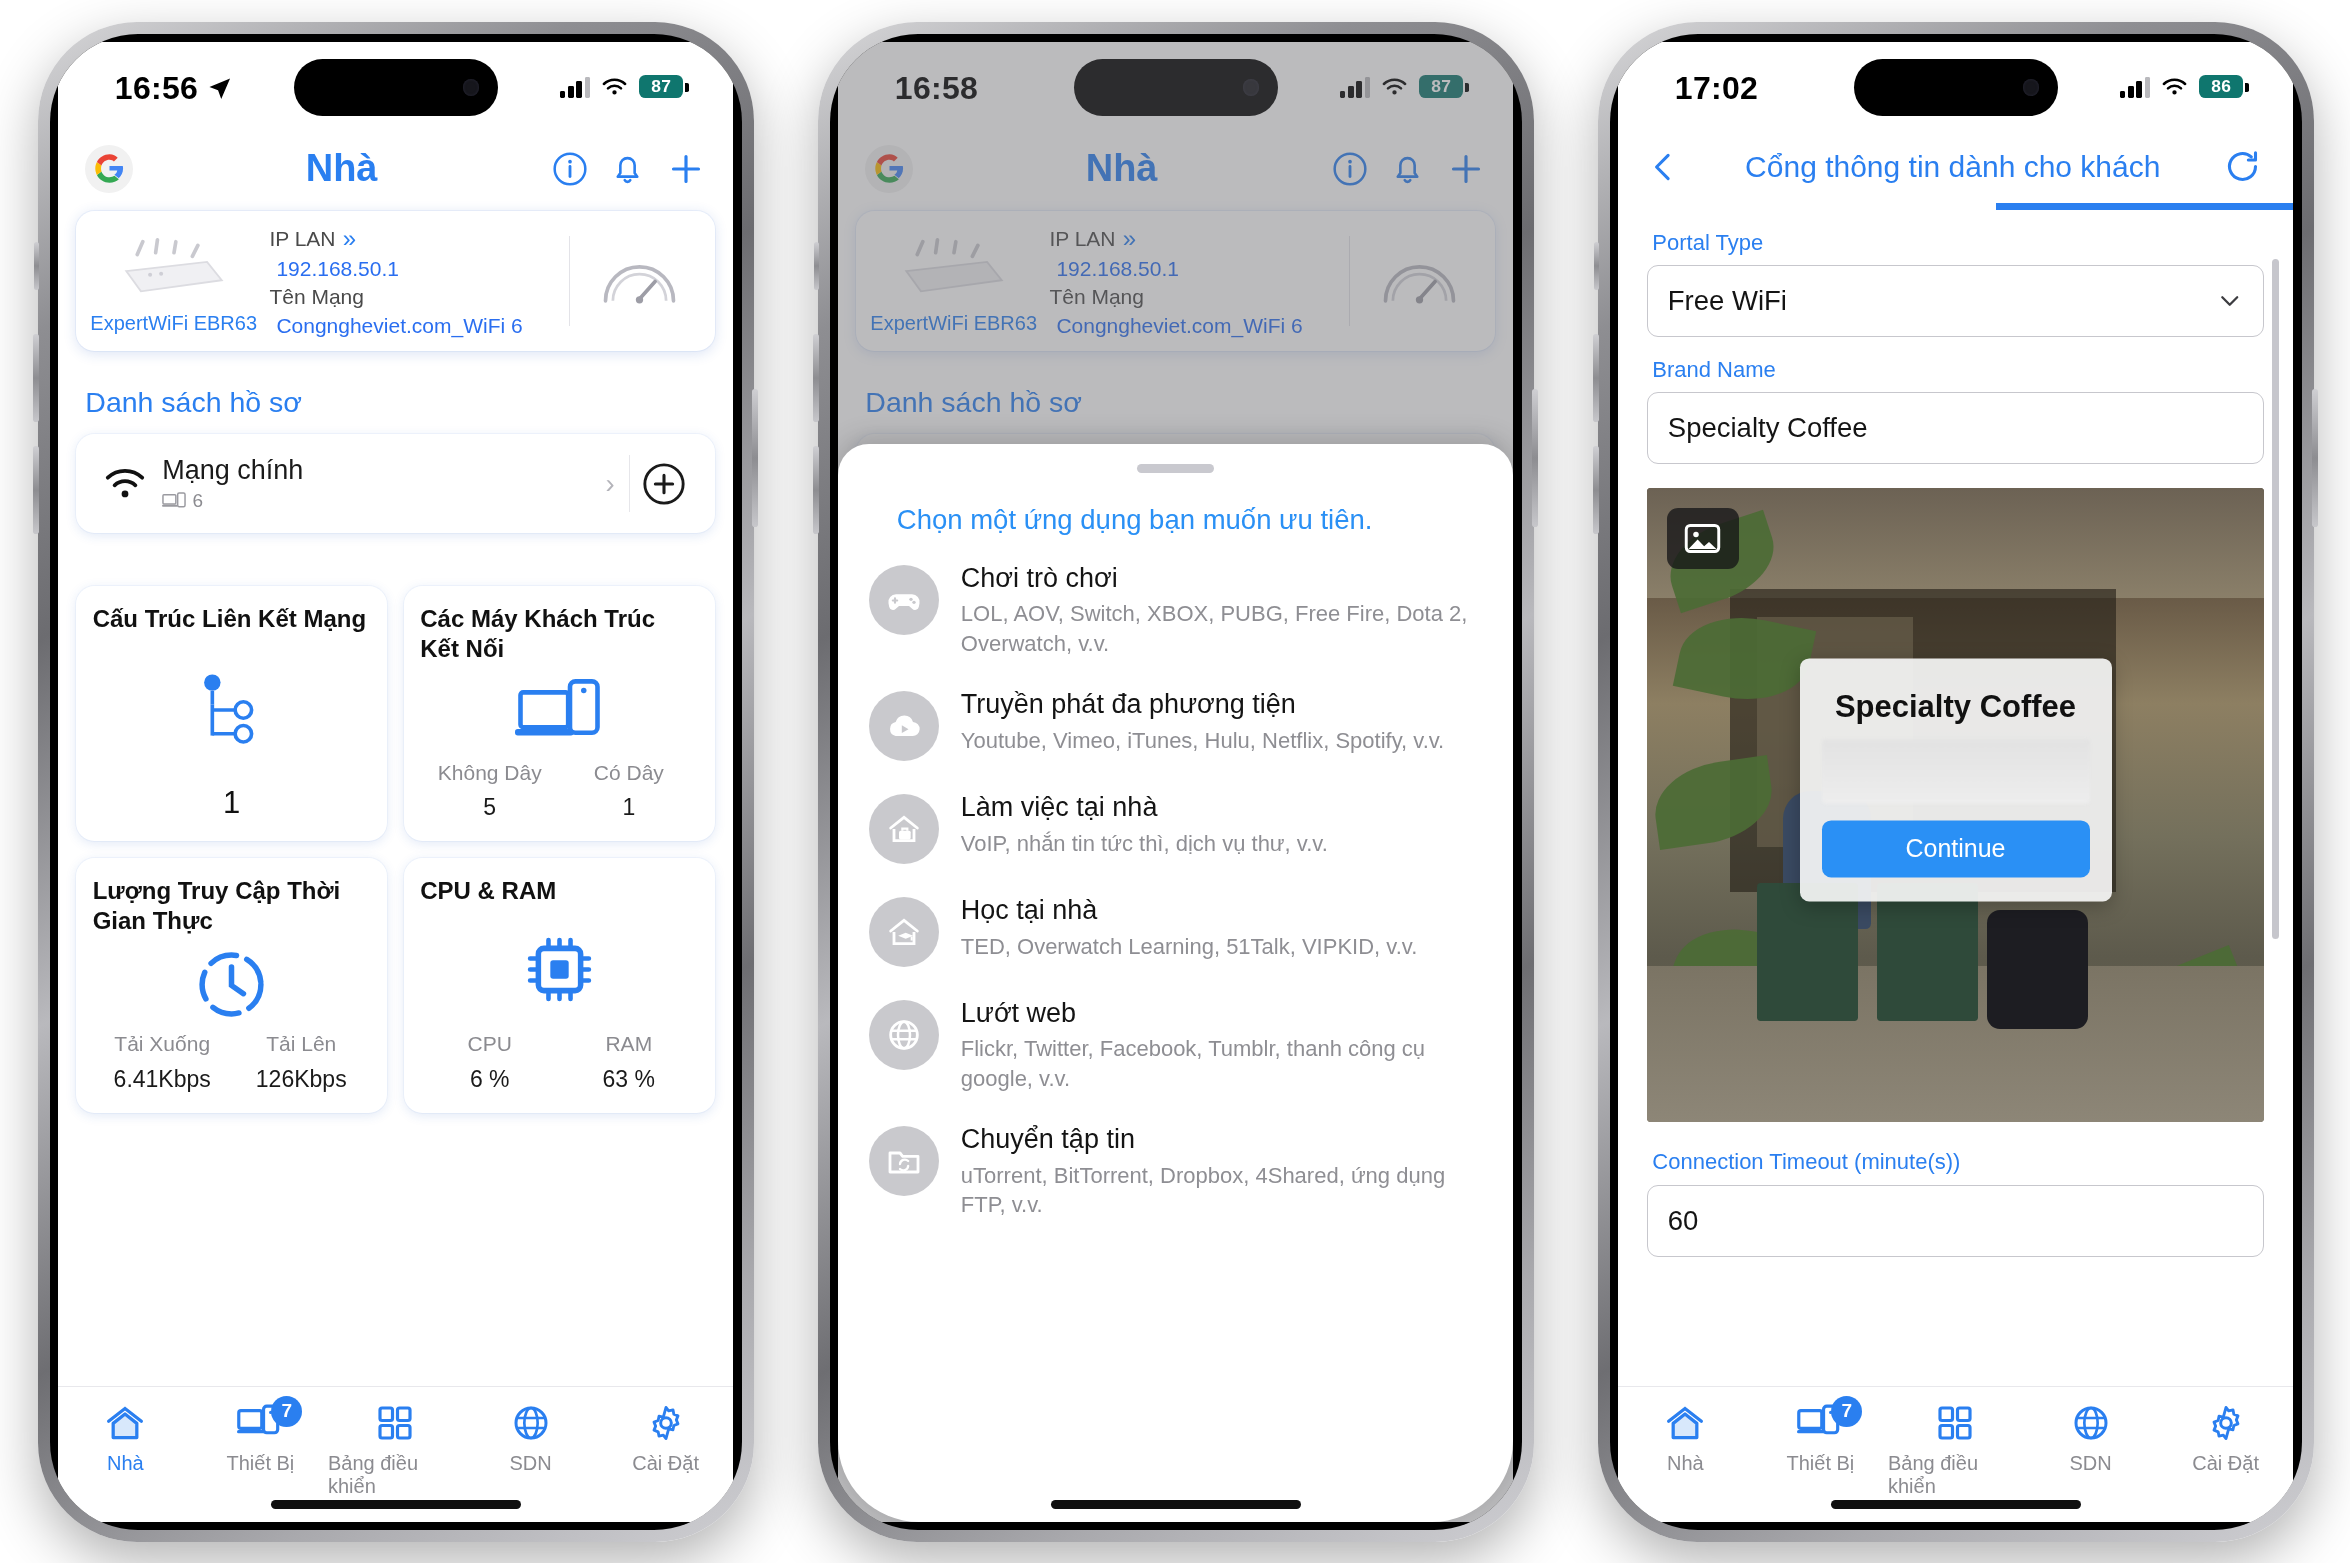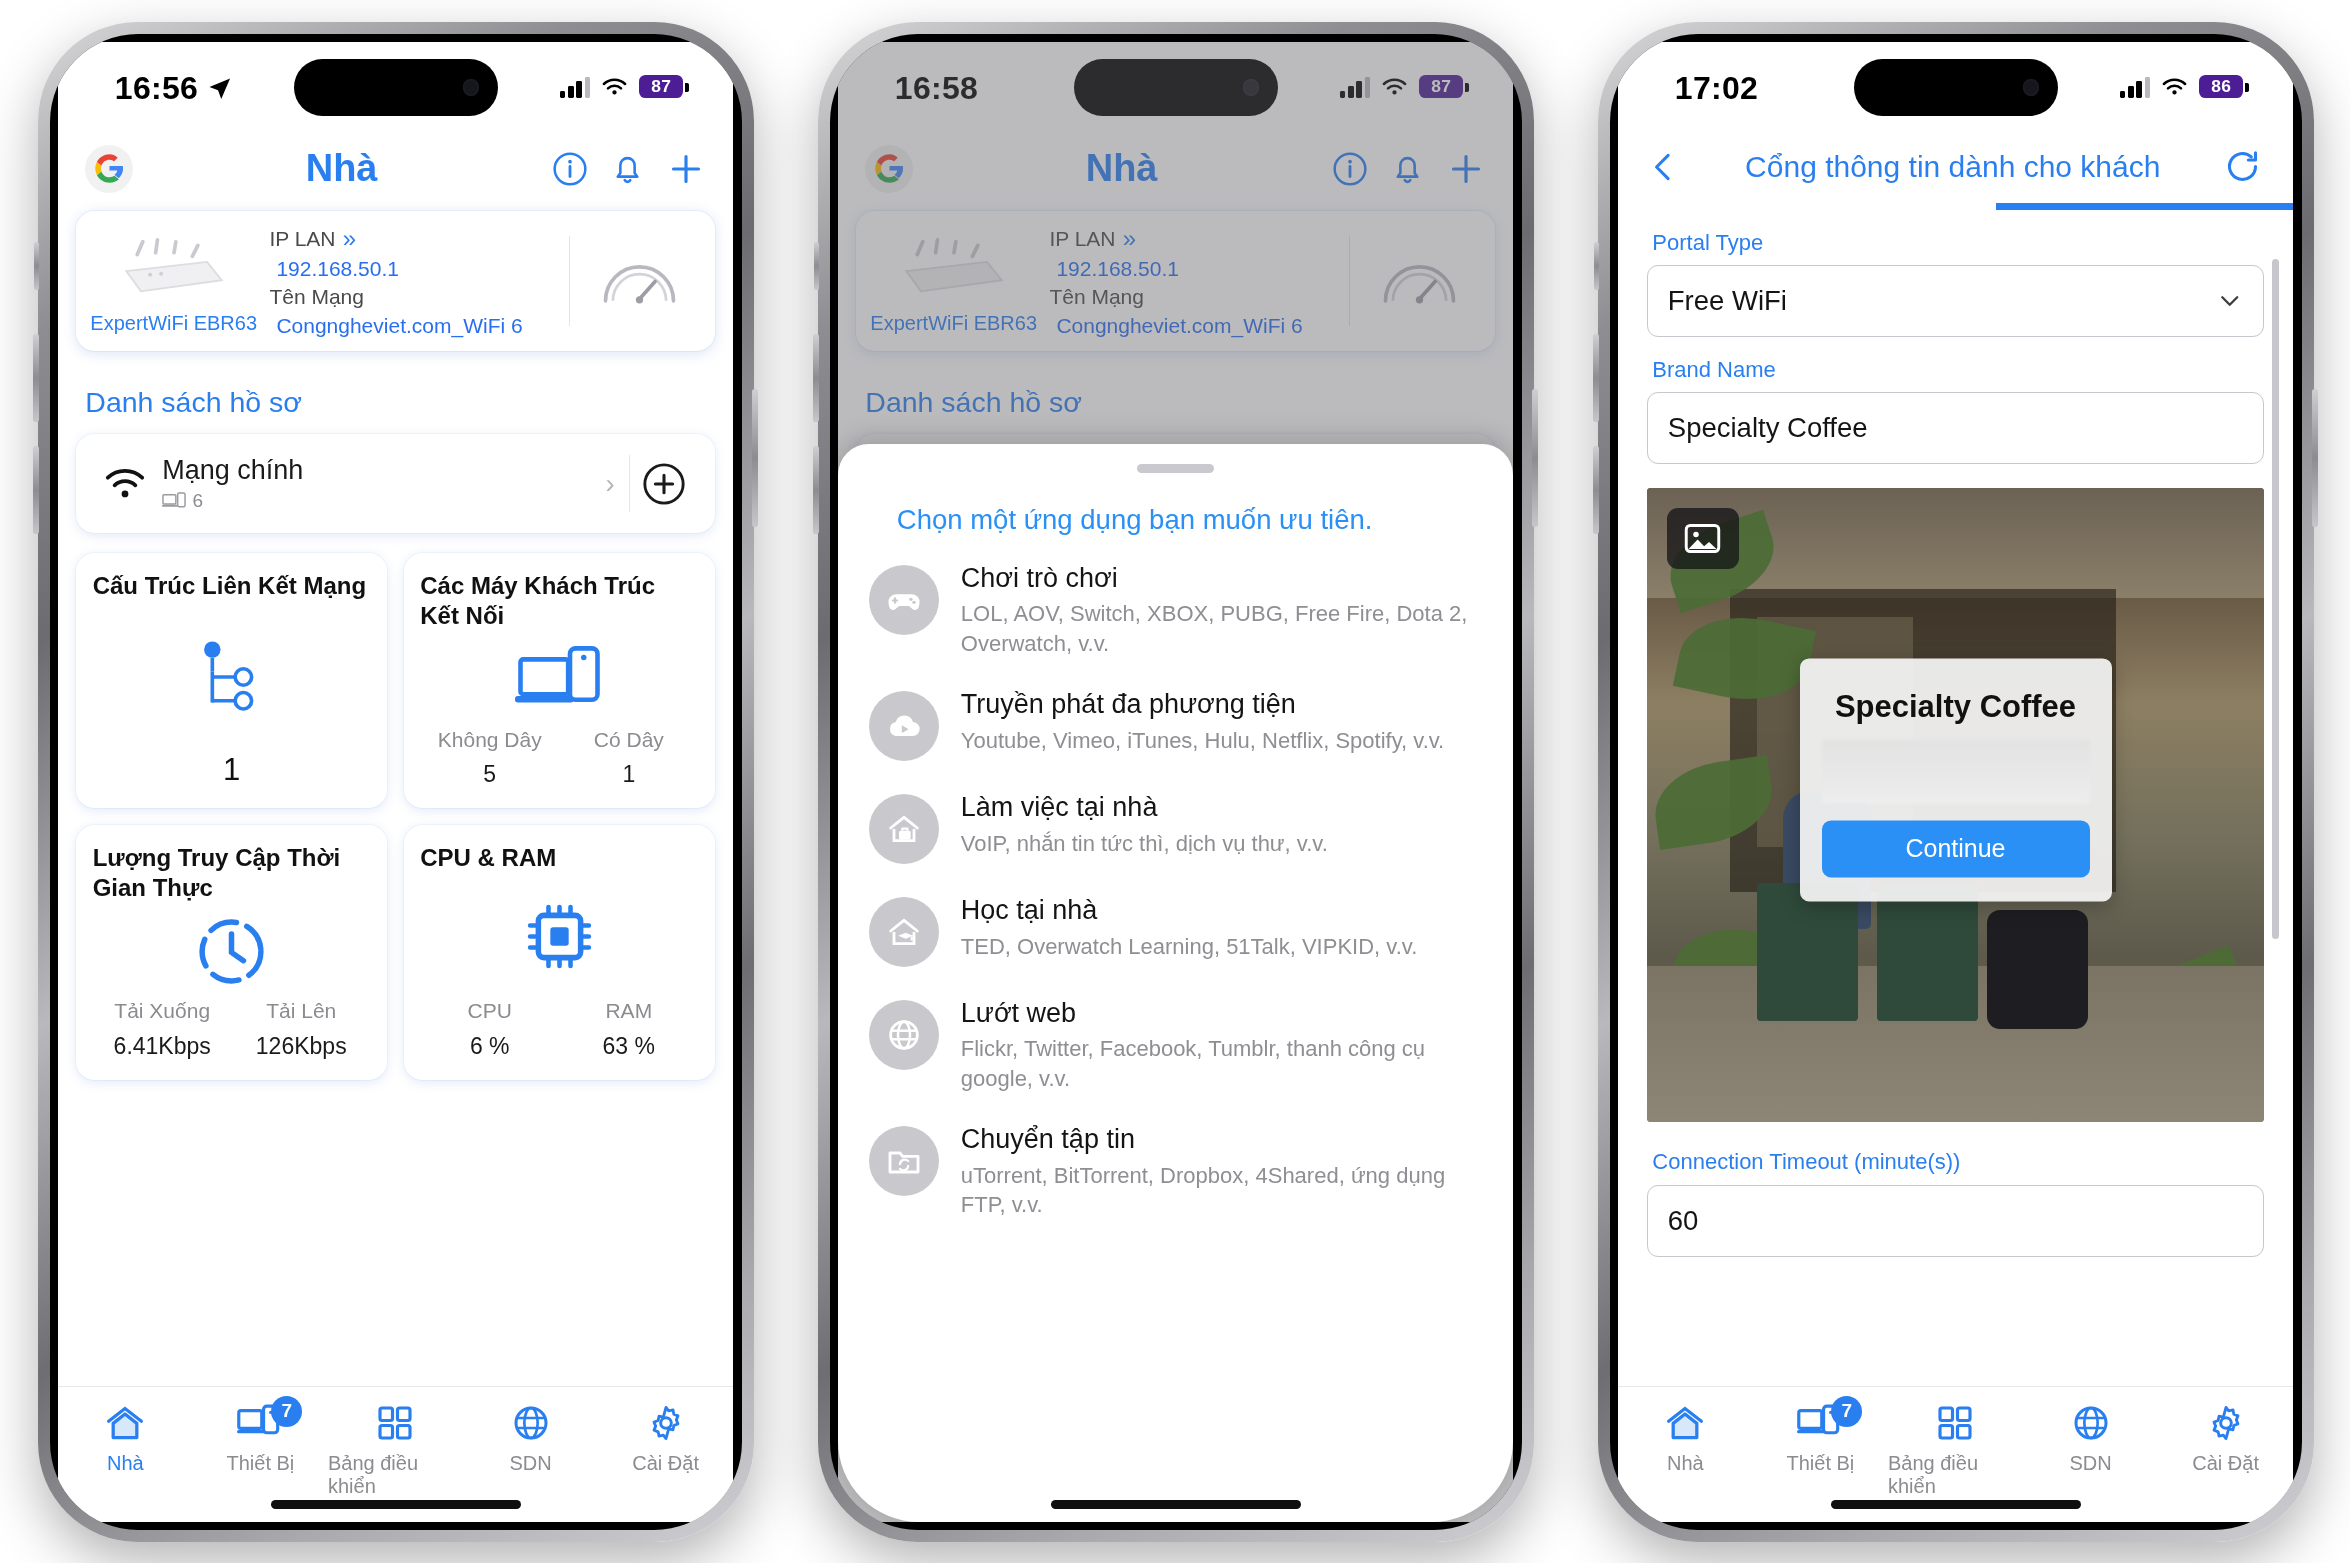--- a/index.html
+++ b/index.html
@@ -64,7 +64,7 @@
   .bars i { display: block; width: 5.5px; background: #000; border-radius: 1.4px; }
   .bars i:nth-child(1){height:7.3px}.bars i:nth-child(2){height:12px}
   .bars i:nth-child(3){height:16.5px}.bars i:nth-child(4){height:21px;background:#b9b9bd}
-  .batt { position: relative; width: 44px; height: 23px; border-radius: 6.4px; background: #4c1d95; color:#fff;
+  .batt { position: relative; width: 44px; height: 23px; border-radius: 6.4px; background: #0f766e; color:#fff;
           font-size: 17.4px; font-weight: 700; display:flex; align-items:center; justify-content:center; }
   .batt:after { content:""; position:absolute; right:-5.5px; top:7.3px; width:3.7px; height:9.2px; background:#000; border-radius:0 1.8px 1.8px 0; }
 

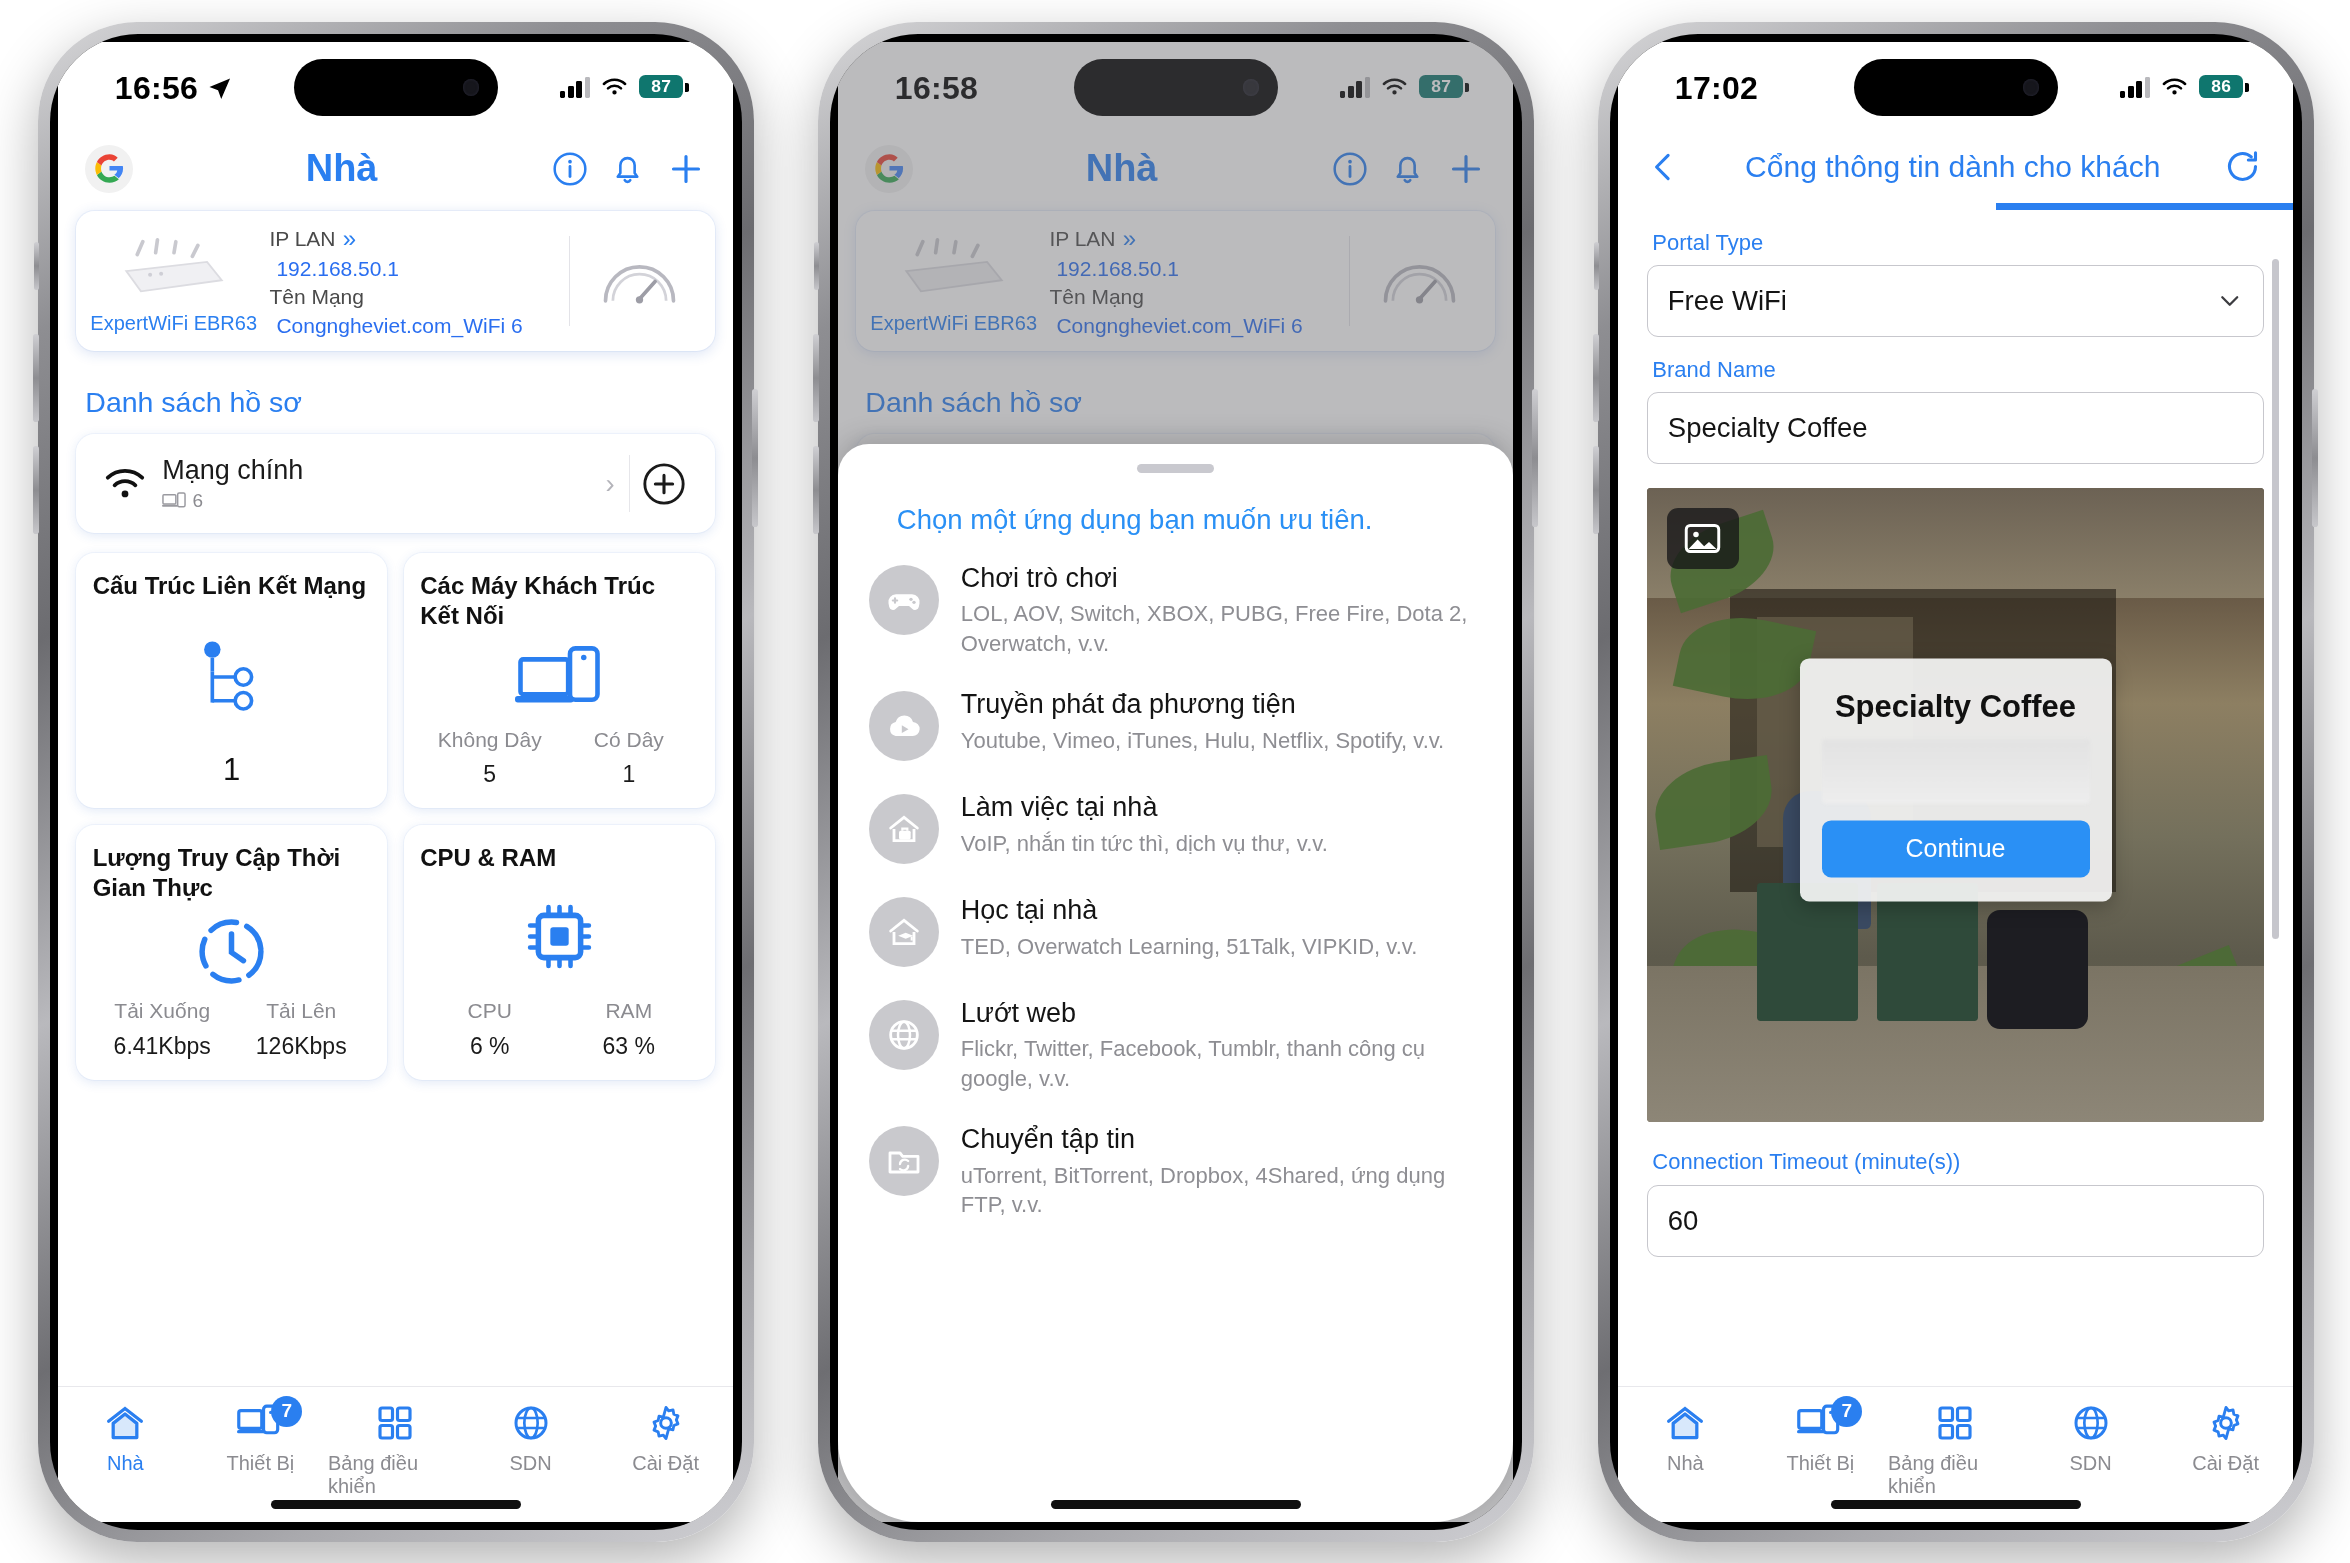--- a/index.html
+++ b/index.html
@@ -108,7 +108,7 @@
   .toggle:after { content:""; position:absolute; right:2.8px; top:2.8px; width:37px; height:37px; border-radius:50%; background:#fff; box-shadow:0 1.8px 3.7px rgba(0,0,0,.2); }
 
   
-  .grid { display: grid; grid-template-columns: 1fr 1fr; gap: 16.5px; padding: 20px 18.4px 0 18.4px; }
+  .grid { display: grid; grid-template-columns: 1fr 1fr; gap: 16.5px; padding: 20px 18.4px 0 18.4px; margin-top: 33px; }
   .tile {
     background:#fff; border-radius: 18.4px; padding: 18.4px 16.5px 20px 16.5px; min-height: 255px;
     box-shadow: 0 2.8px 11px rgba(40,90,190,.13), 0 0 0 0.9px rgba(60,110,210,.05);

